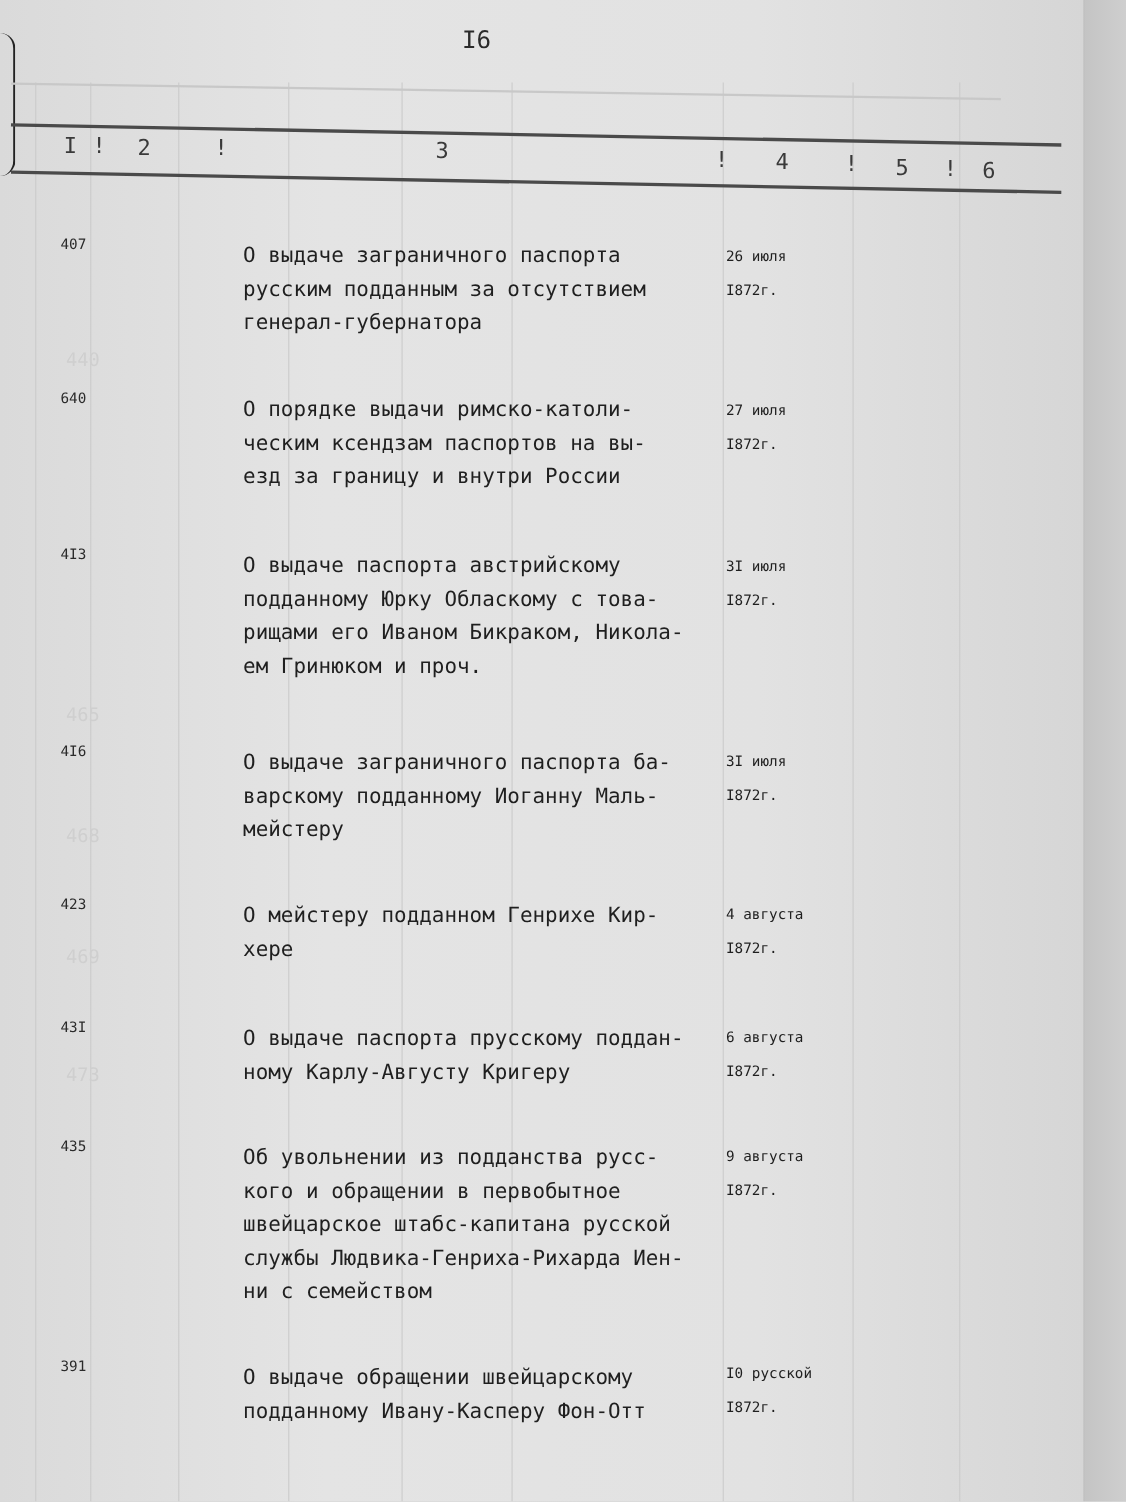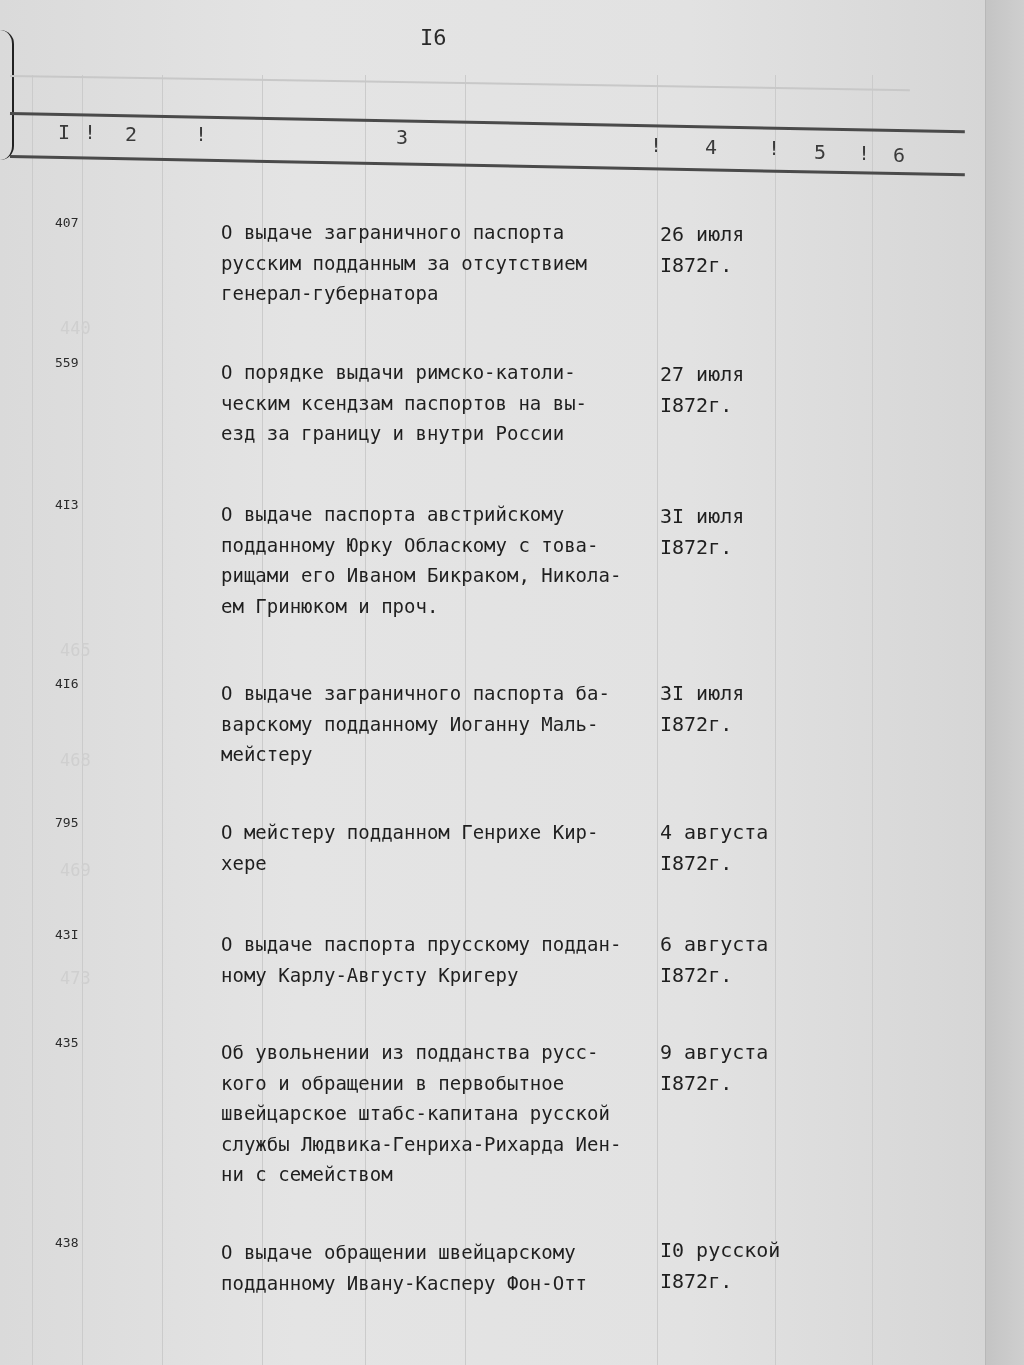--- a/index.html
+++ b/index.html
@@ -47,7 +47,7 @@
   }
   .entry .date {
     position: absolute; left: 660px; width: 150px;
-    font-size: 20px; line-height: 30.5px; white-space: pre-line; color: #1f1f1f;
+    font-size: 13px; line-height: 30.5px; white-space: pre-line; color: #1f1f1f;
   }
   .ghost {
     position: absolute; font-size: 17px; color: #cfcfcf; white-space: nowrap;

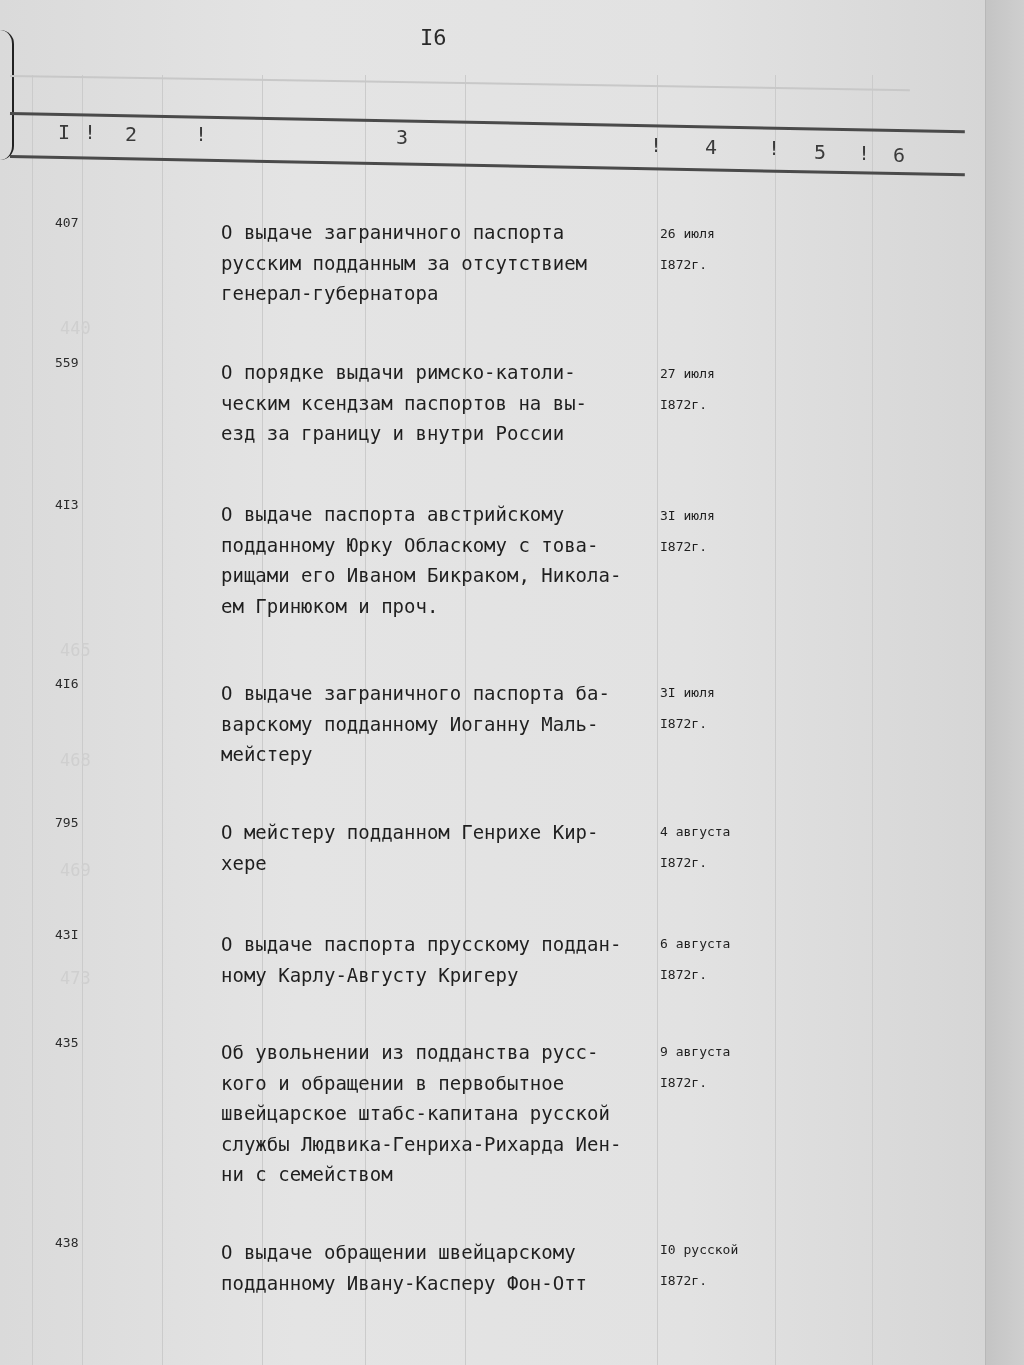--- a/index.html
+++ b/index.html
@@ -105,7 +105,7 @@
   </div>
 
   <div class="entry" style="left:0; top:355px;">
-    <span class="num">559</span>
+    <span class="num">640</span>
     <div class="desc" style="top:2px">О порядке выдачи римско-католи-
 ческим ксендзам паспортов на вы-
 езд за границу и внутри России</div>

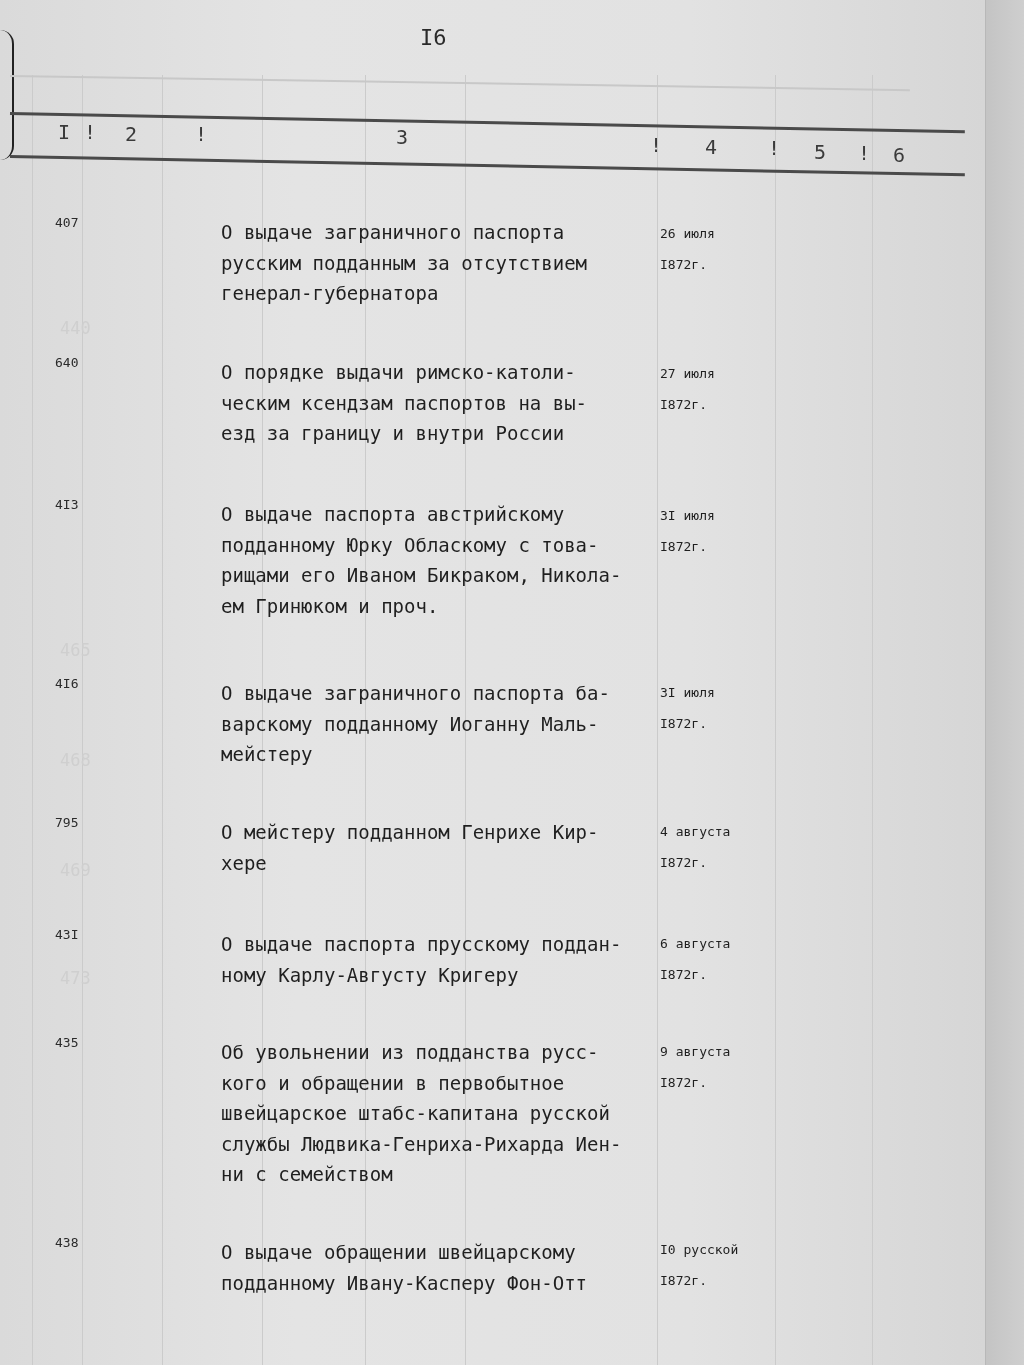--- a/index.html
+++ b/index.html
@@ -133,7 +133,7 @@
   </div>
 
   <div class="entry" style="left:0; top:815px;">
-    <span class="num">795</span>
+    <span class="num">423</span>
     <div class="desc" style="top:2px">О мейстеру подданном Генрихе Кир-
 хере</div>
     <div class="date" style="top:2px">4 августа

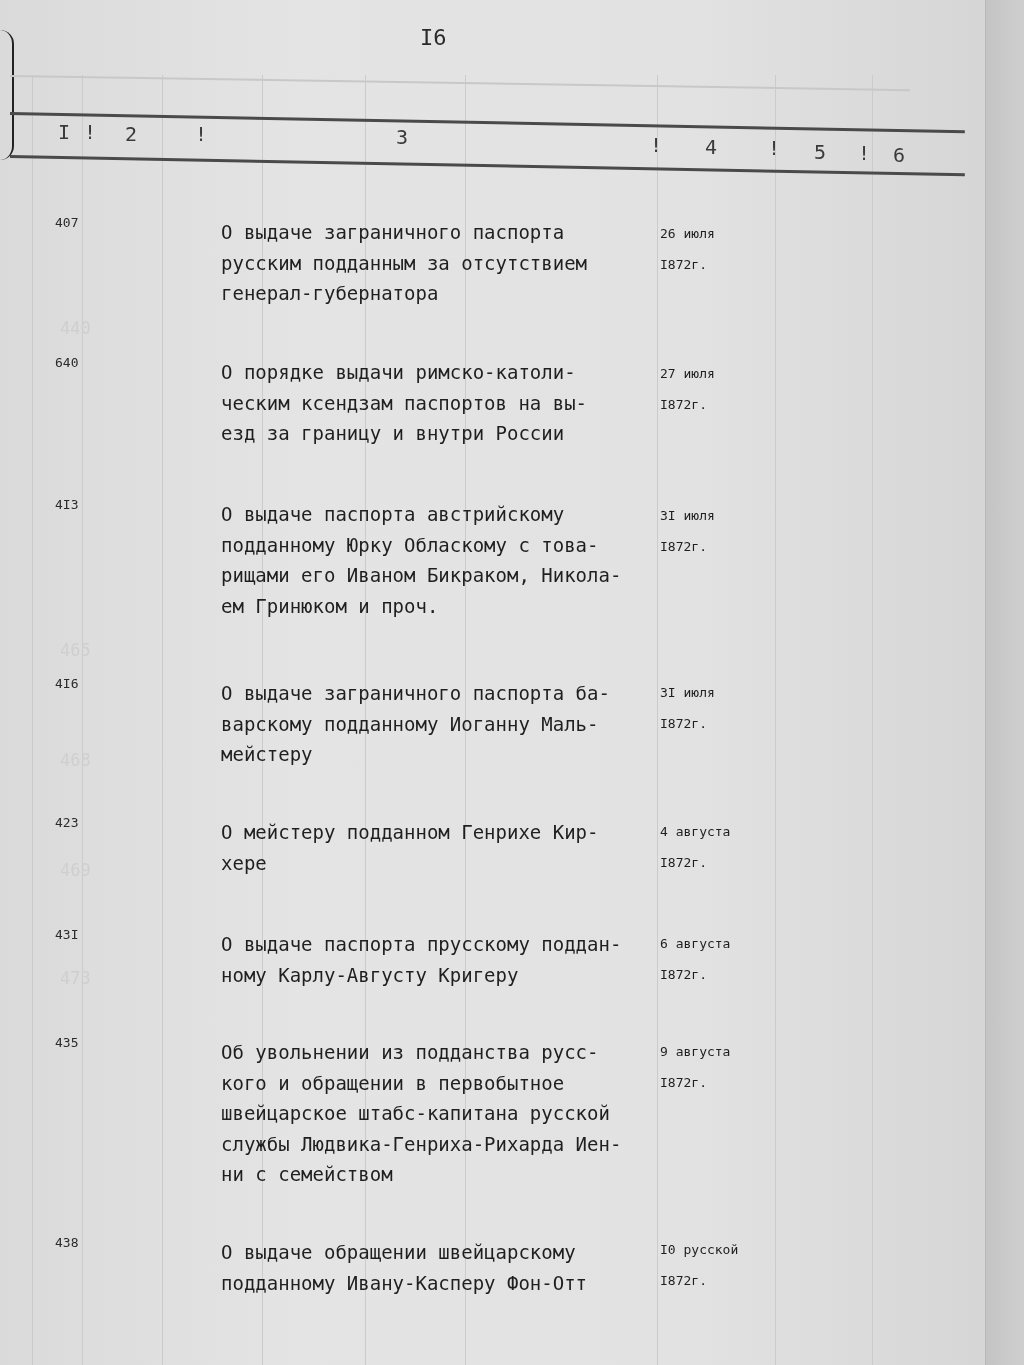--- a/index.html
+++ b/index.html
@@ -160,7 +160,7 @@
   </div>
 
   <div class="entry" style="left:0; top:1235px;">
-    <span class="num">438</span>
+    <span class="num">391</span>
     <div class="desc" style="top:2px">О выдаче обращении швейцарскому
 подданному Ивану-Касперу Фон-Отт</div>
     <div class="date" style="top:0px">I0 русской

